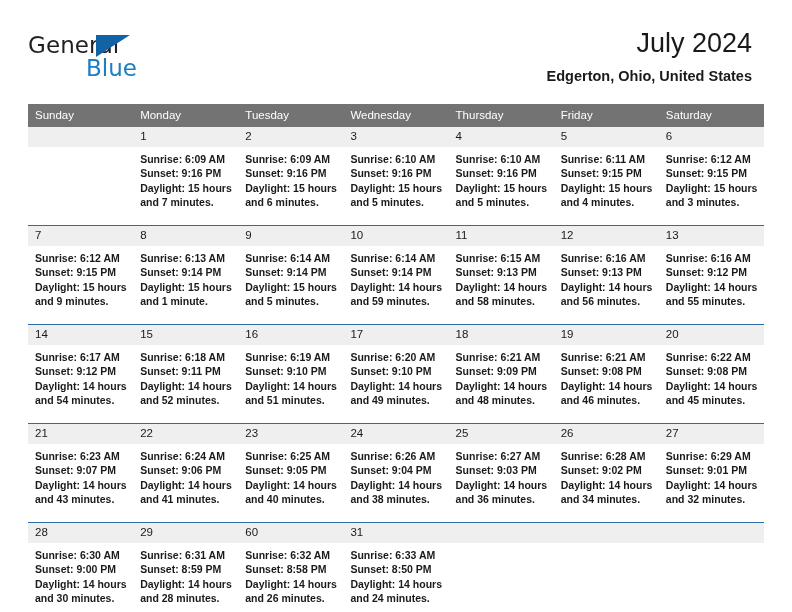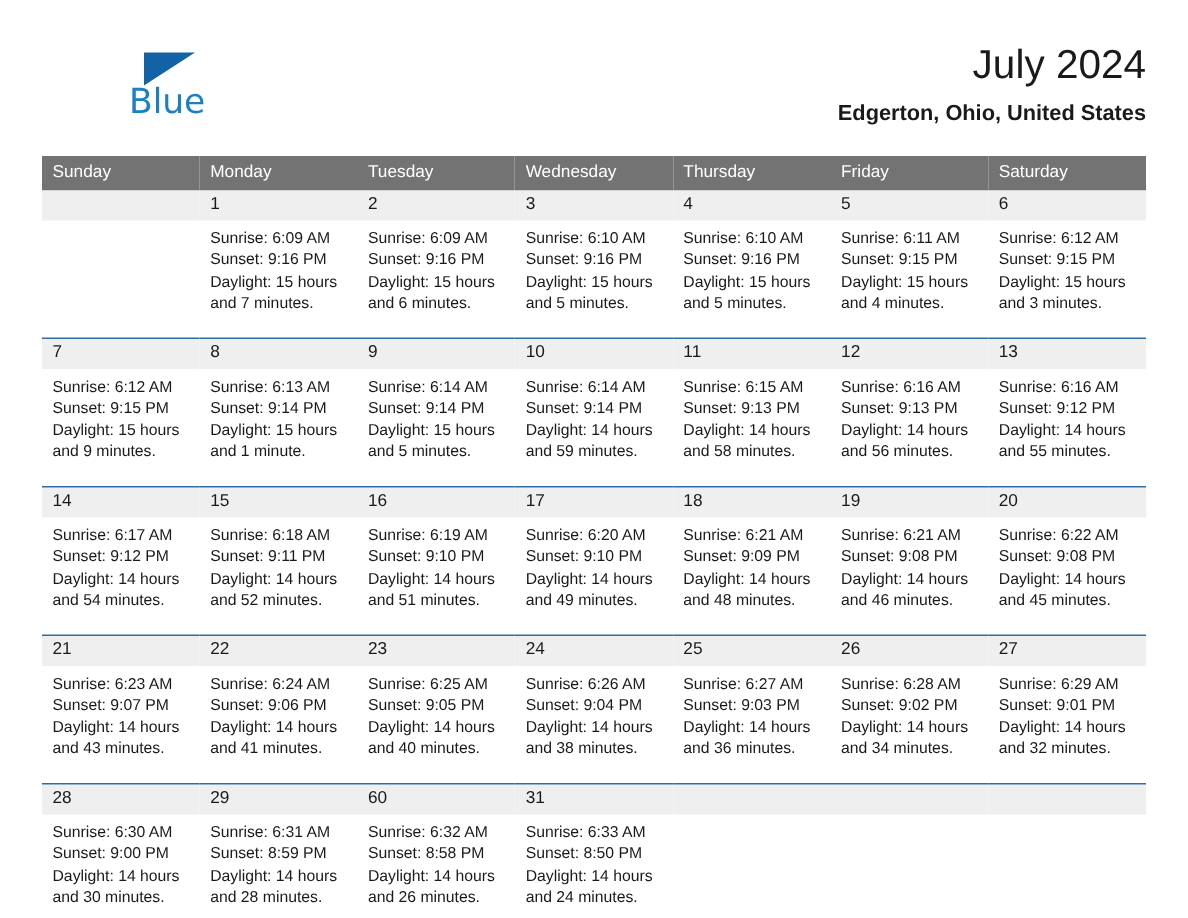--- a/index.html
+++ b/index.html
@@ -144,6 +144,7 @@
   <div class="header">
 
     <div class="logo">
+      <span class="logo-general">General</span>
       <span class="logo-tri"></span>
       <span class="logo-blue">Blue</span>
     </div>

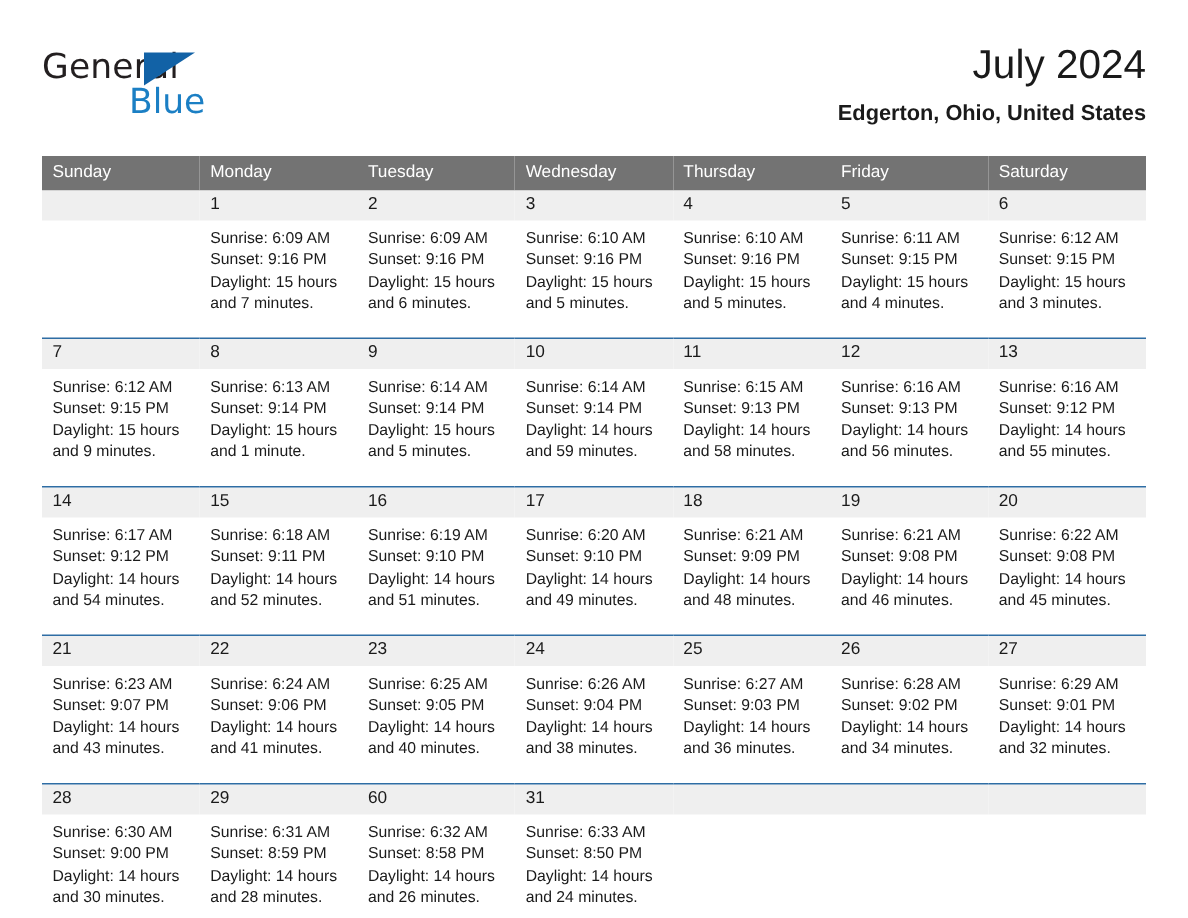--- a/index.html
+++ b/index.html
@@ -65,7 +65,7 @@
 
   .title-block {
     position: absolute;
-    right: 0;
+    right: 12px;
     top: 0;
     text-align: right;
   }

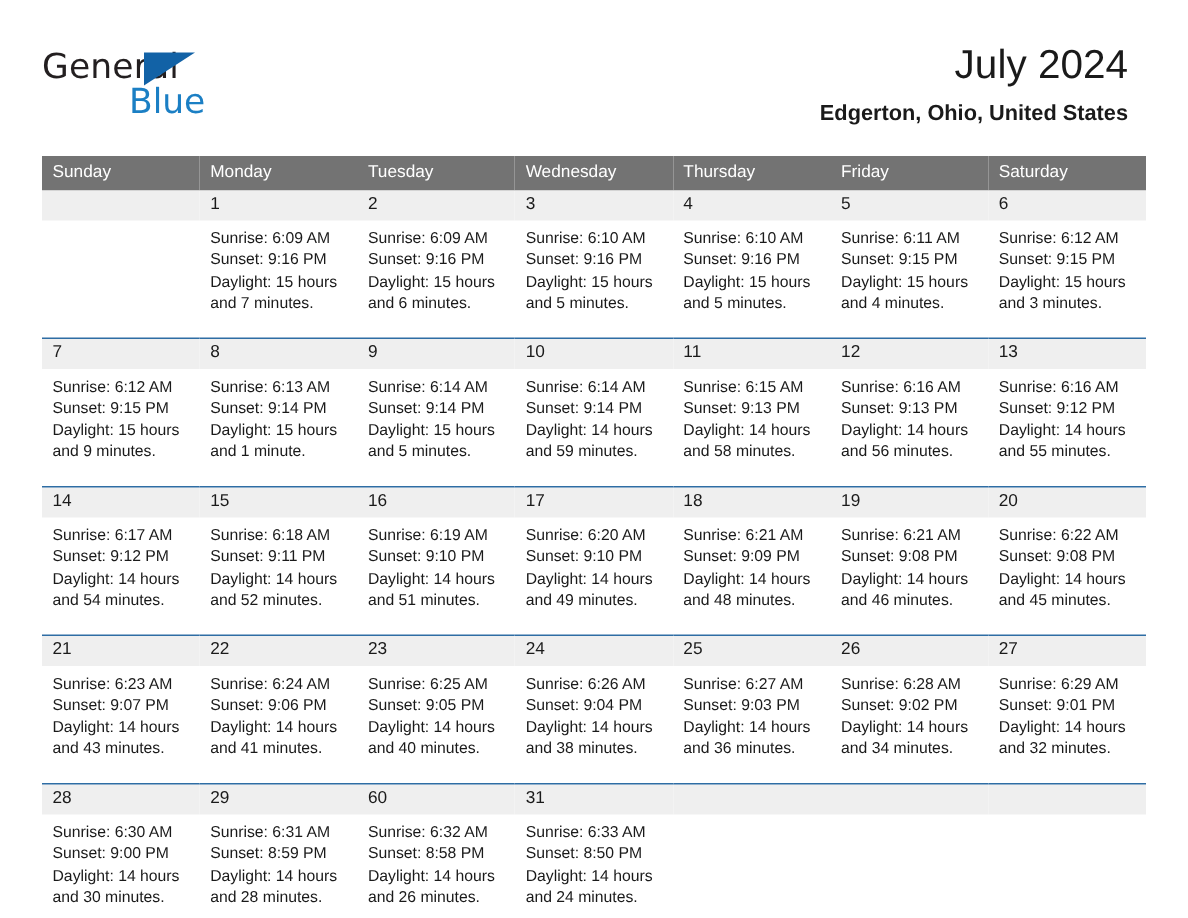--- a/index.html
+++ b/index.html
@@ -128,6 +128,7 @@
     line-height: 14.4px;
     color: #1a1a1a;
     min-height: 63px;
+    font-weight: bold;
   }
   .dayinfo div {
     white-space: nowrap;

